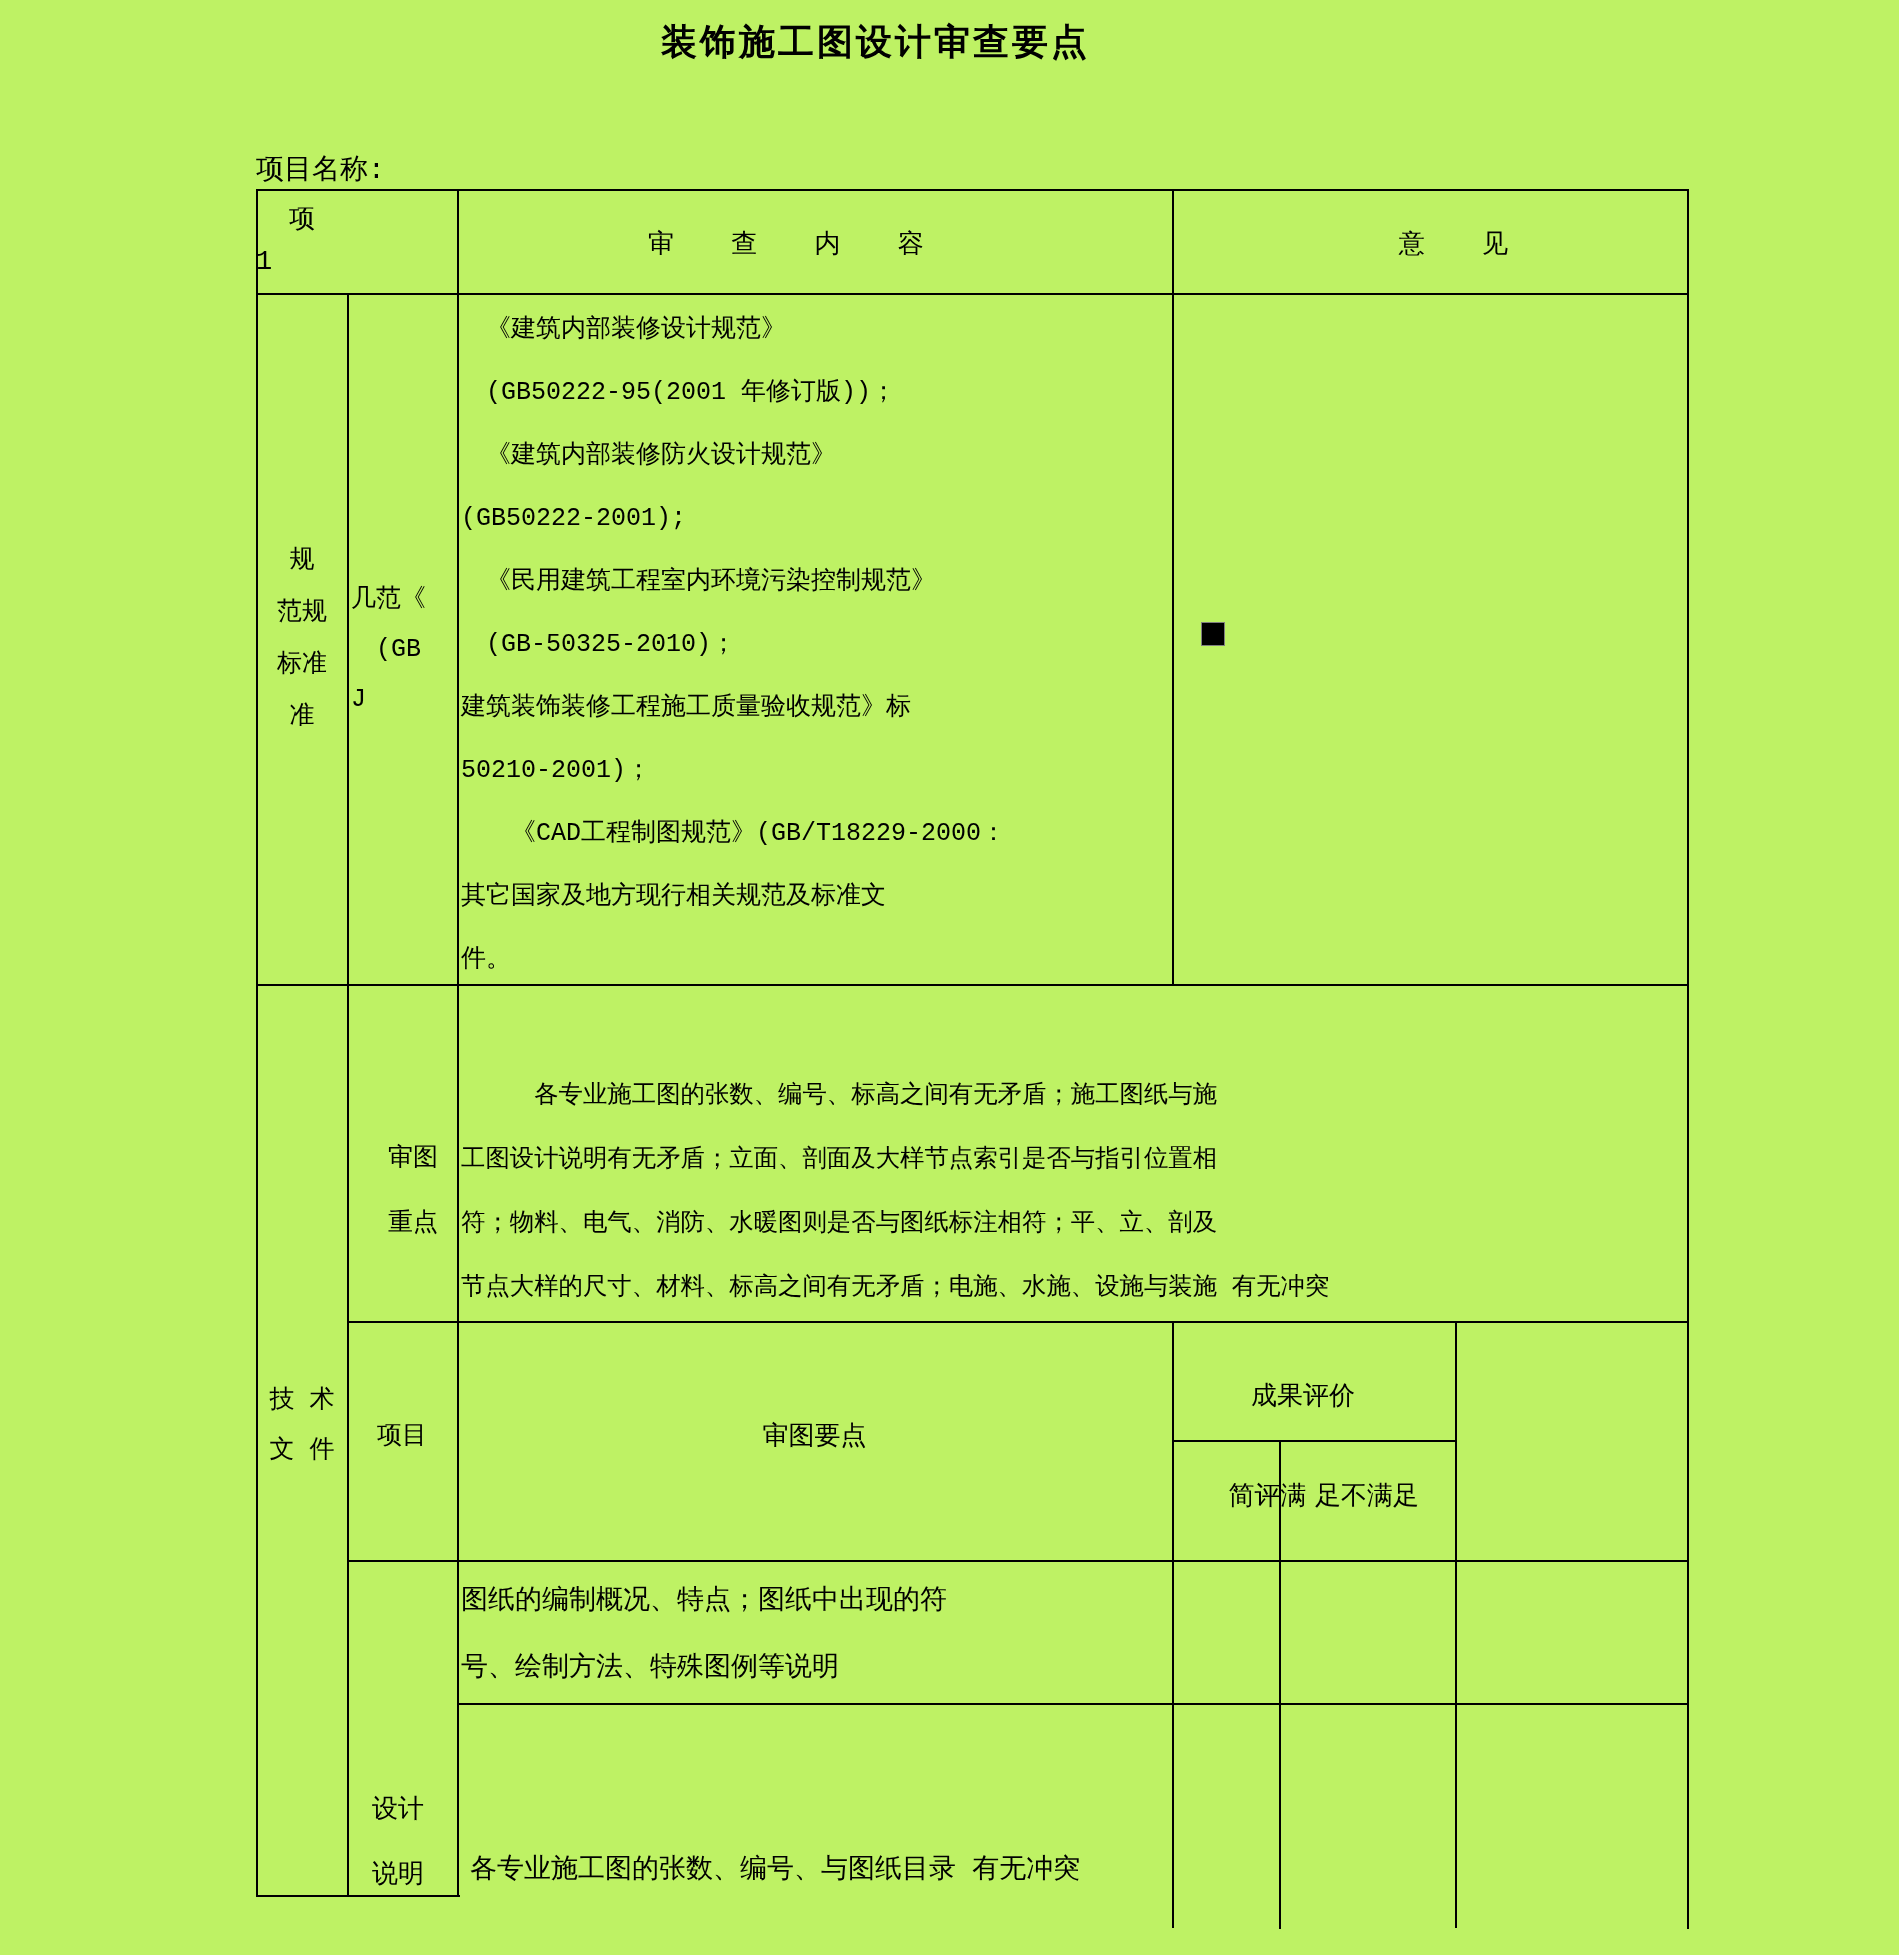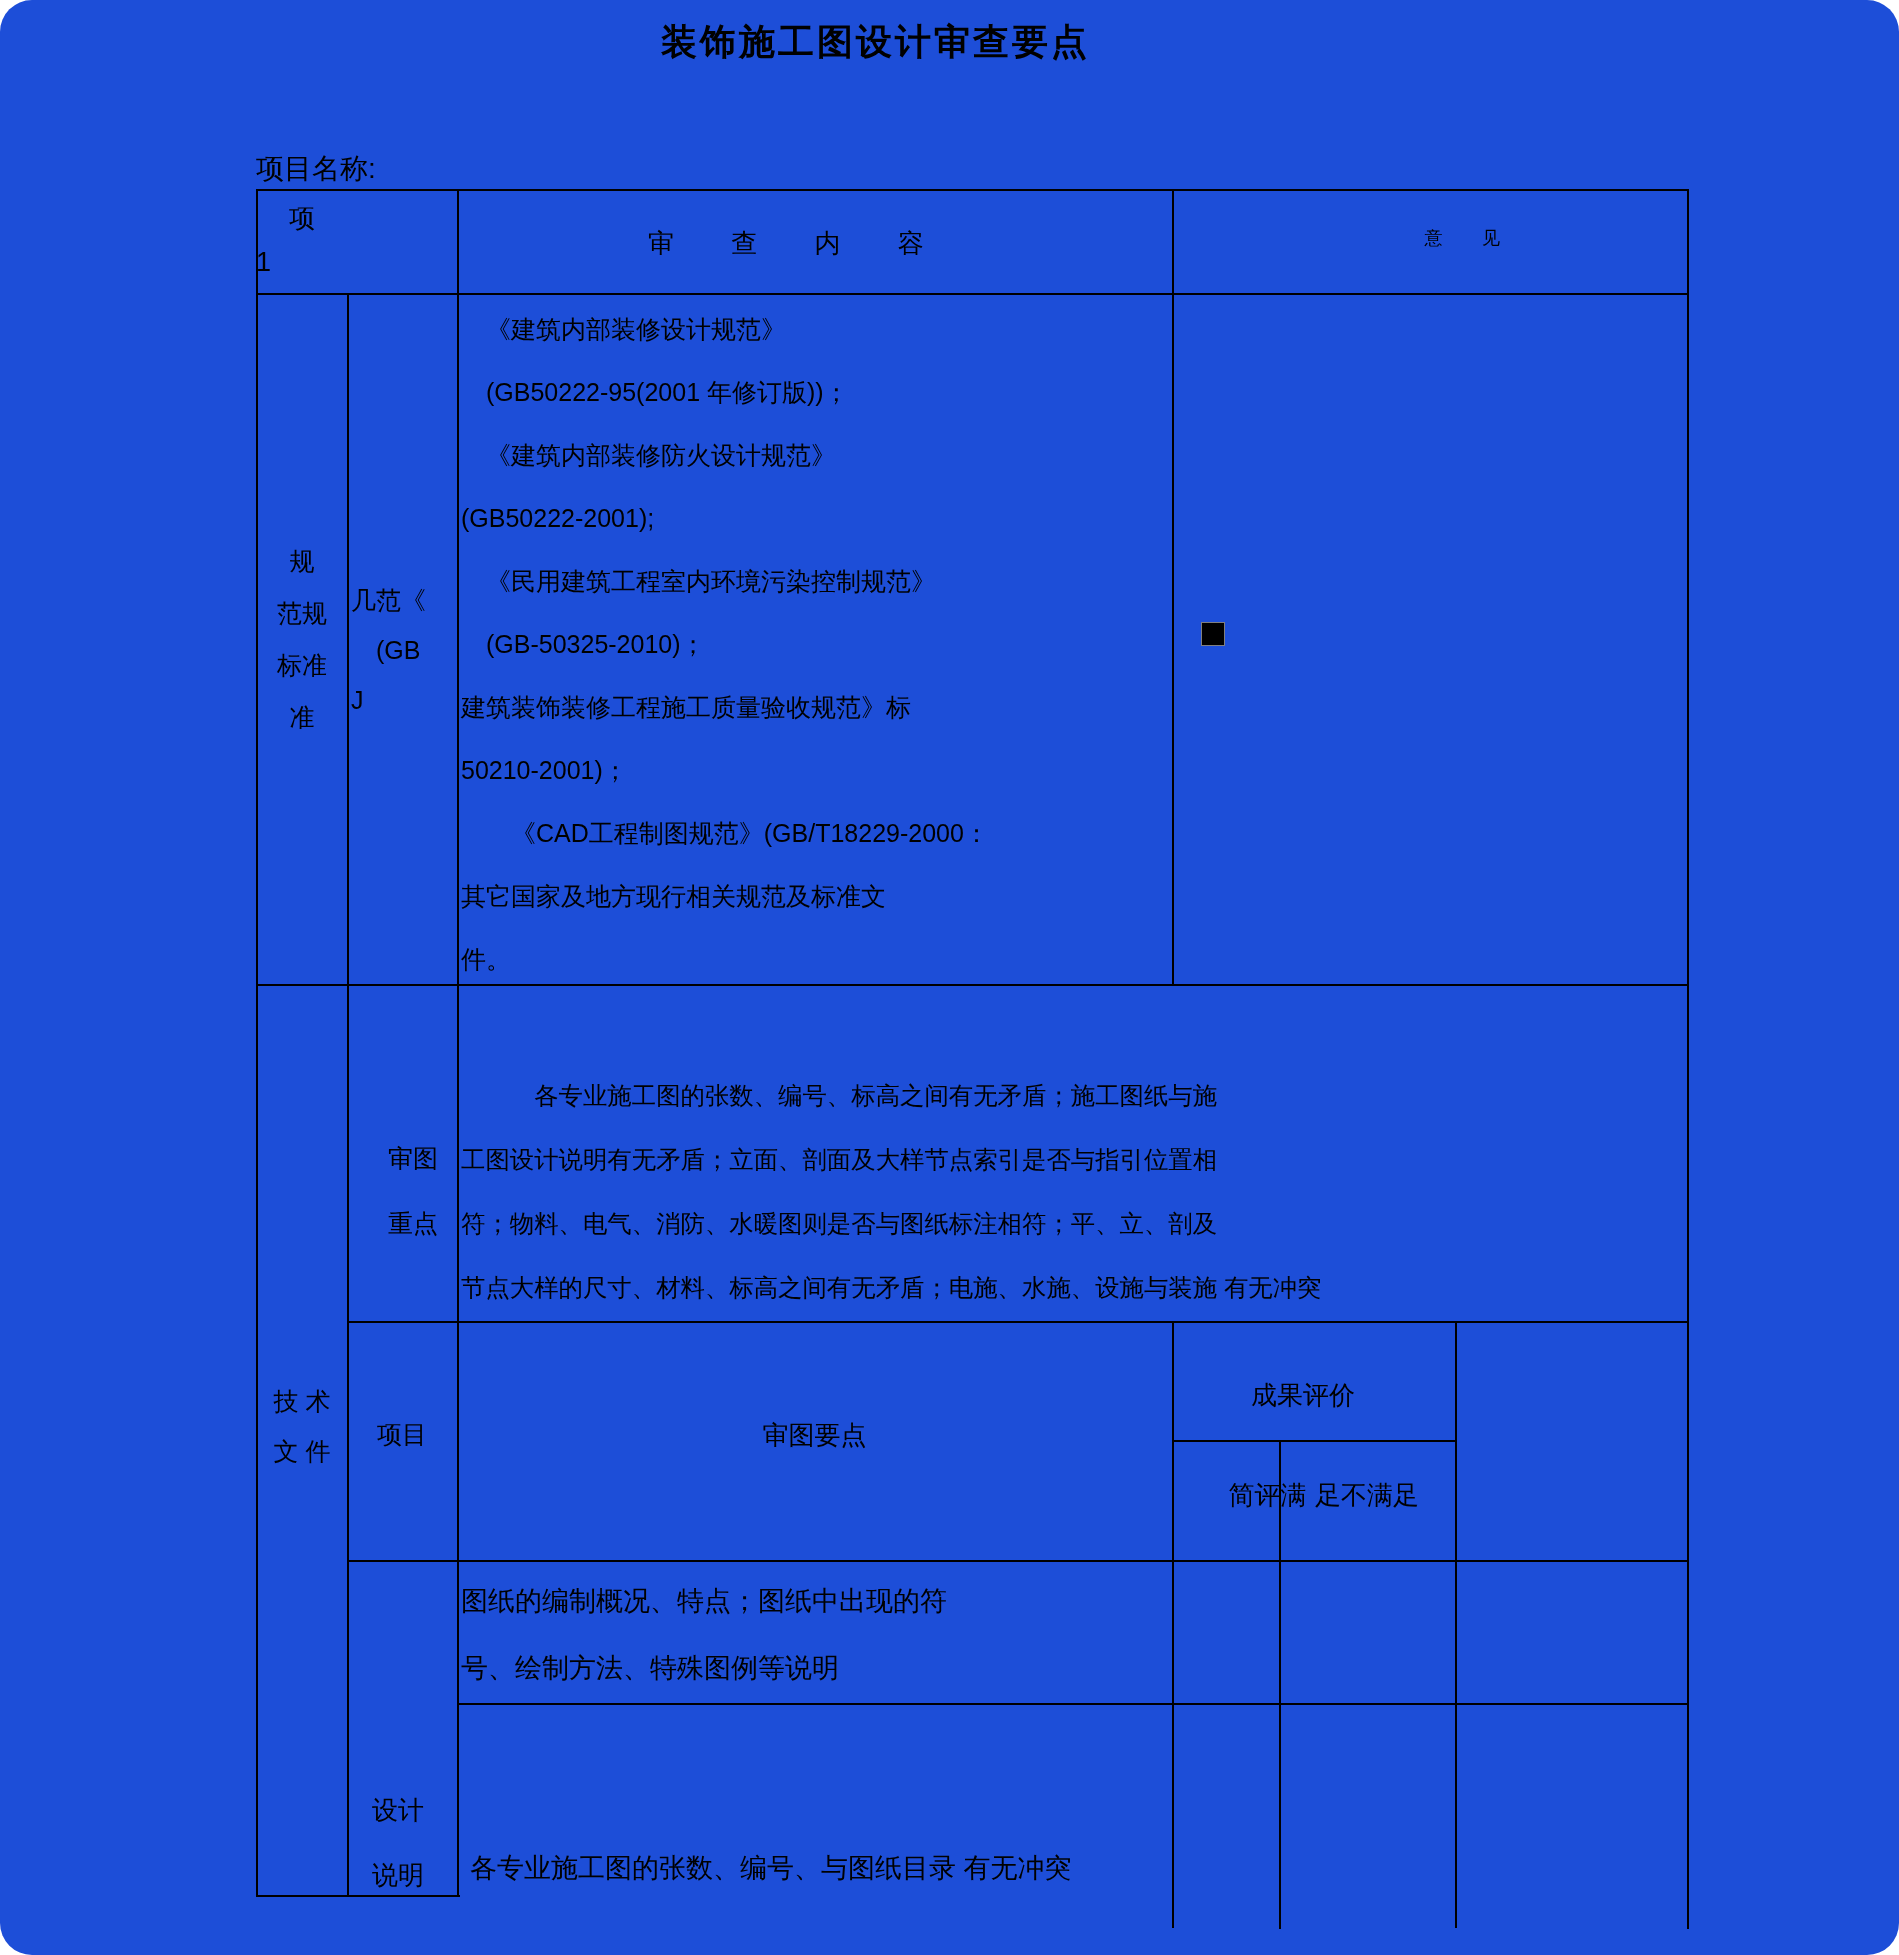--- a/index.html
+++ b/index.html
@@ -4,8 +4,8 @@
 <style>
   html,body{margin:0;padding:0;}
   body{background:#fff;}
-  .page{position:relative;width:1899px;height:1955px;background:#1d4ed8;
-        font-family:Liberation Sans, sans-serif;color:#000;overflow:hidden;border-radius:32px;}
+  .page{position:relative;width:1899px;height:1955px;background:#bef264;
+        font-family:Liberation Mono, monospace;color:#000;overflow:hidden;}
   .t{position:absolute;white-space:pre;}
   .ln{white-space:pre;}
   .hl,.vl{position:absolute;background:#000;}

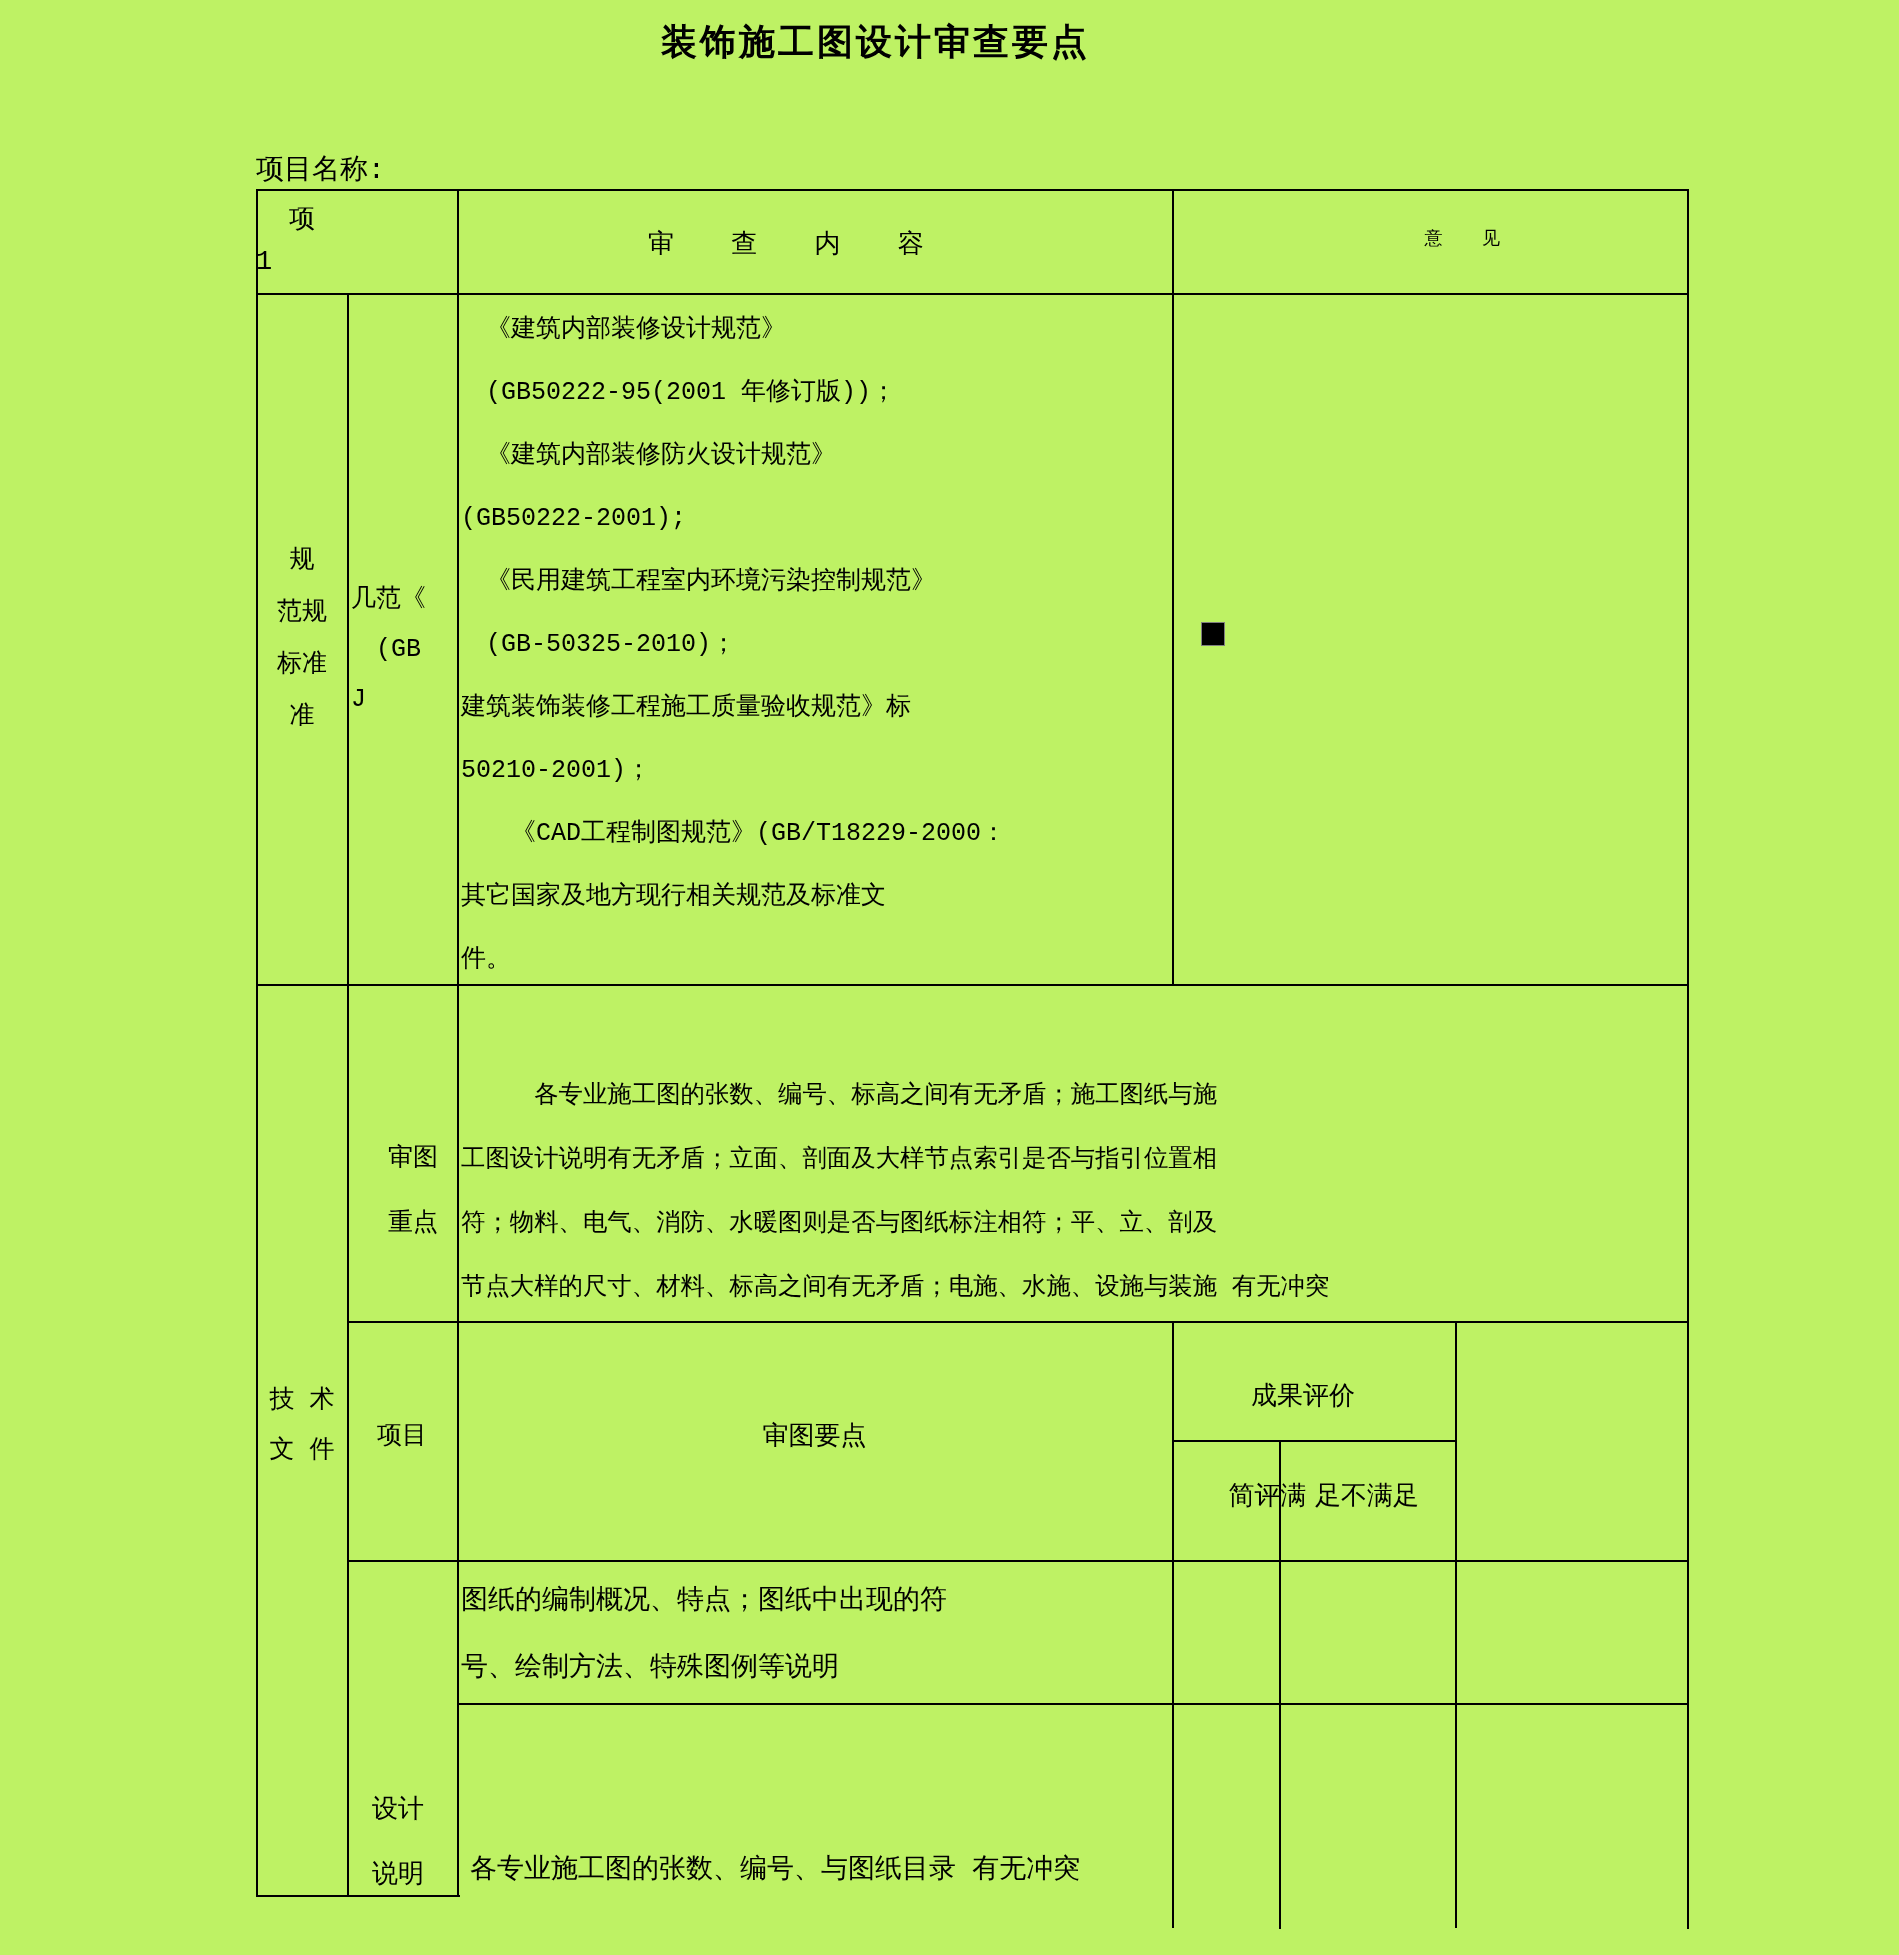--- a/index.html
+++ b/index.html
@@ -36,7 +36,7 @@
   #hdr-item{left:256px;top:201px;width:92px;font-size:26px;}
   #hdr-num{left:256px;top:247px;font-size:27px;}
   #hdr-content{left:457px;top:226px;width:715px;font-size:26px;letter-spacing:2.2em;}
-  #hdr-opinion{left:1172px;top:226px;width:620px;font-size:18px;letter-spacing:2.2em;}
+  #hdr-opinion{left:1172px;top:226px;width:620px;font-size:26px;letter-spacing:2.2em;}
 
   
   #std-cat{left:256px;top:535px;width:92px;font-size:25px;line-height:52px;}

